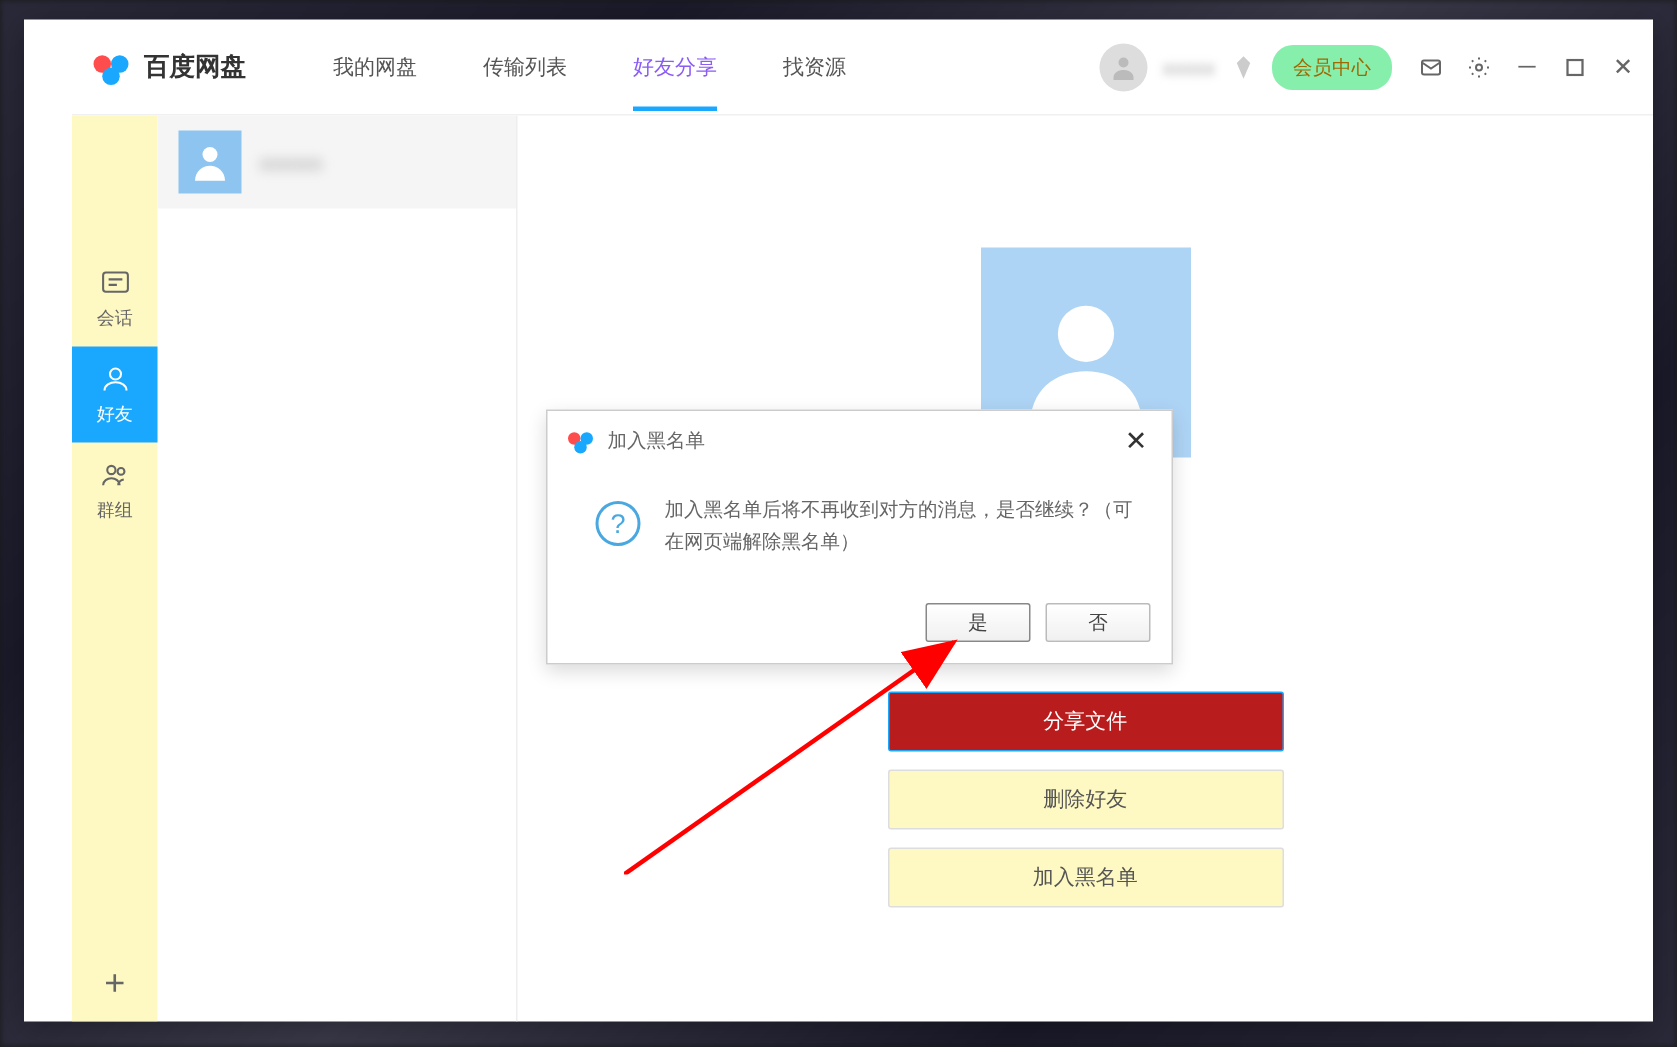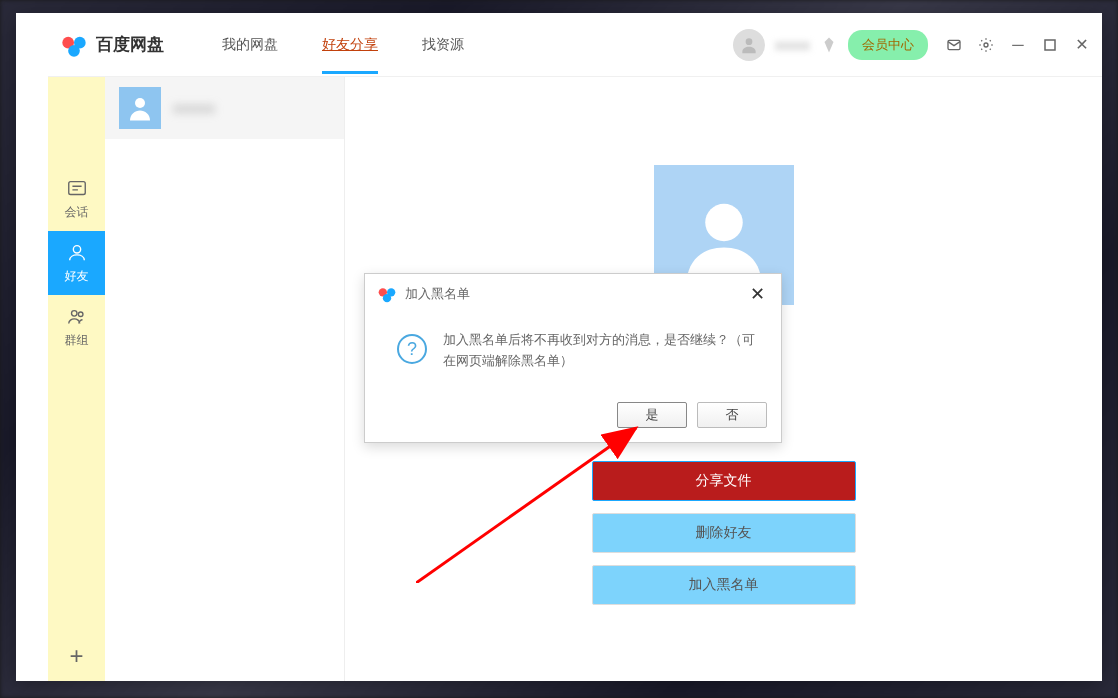--- a/index.html
+++ b/index.html
@@ -215,6 +215,7 @@
 
     <div class="nav-tabs">
       <div class="nav-tab">我的网盘</div>
+      <div class="nav-tab">传输列表</div>
       <div class="nav-tab active">好友分享</div>
       <div class="nav-tab">找资源</div>
     </div>

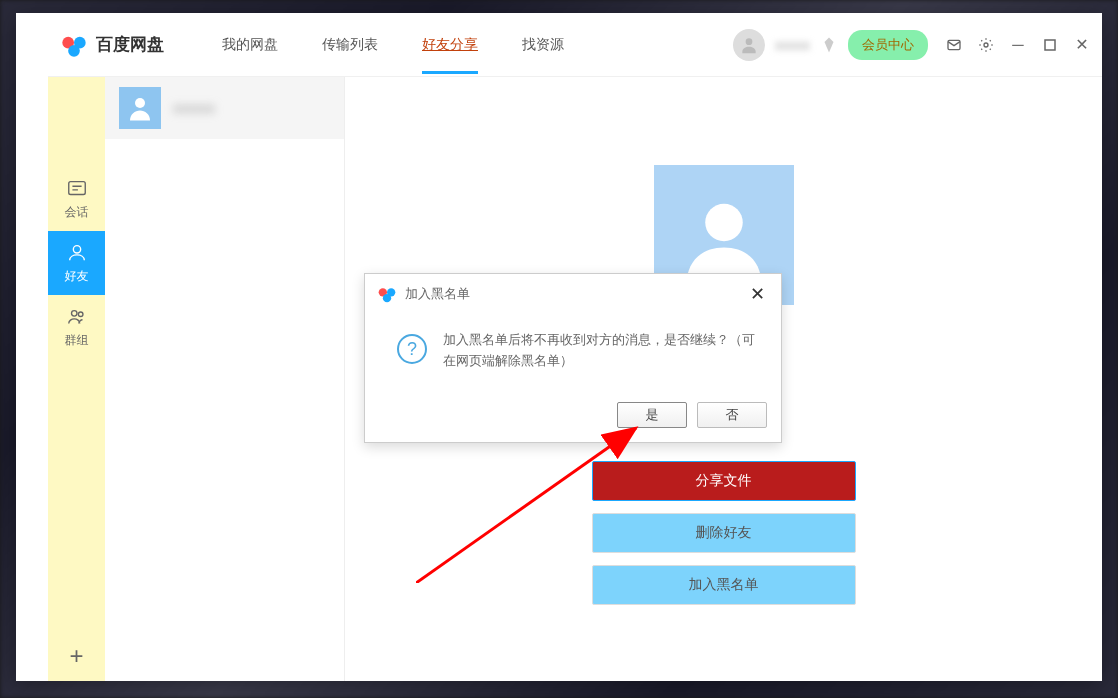--- a/index.html
+++ b/index.html
@@ -43,7 +43,7 @@
       cursor: pointer;
       position: relative;
     }
-    .nav-tab.active { color: #c2410c; text-decoration: underline; }
+    .nav-tab.active { color: #8b5cf6; }
     .nav-tab.active::after {
       content: "";
       position: absolute;

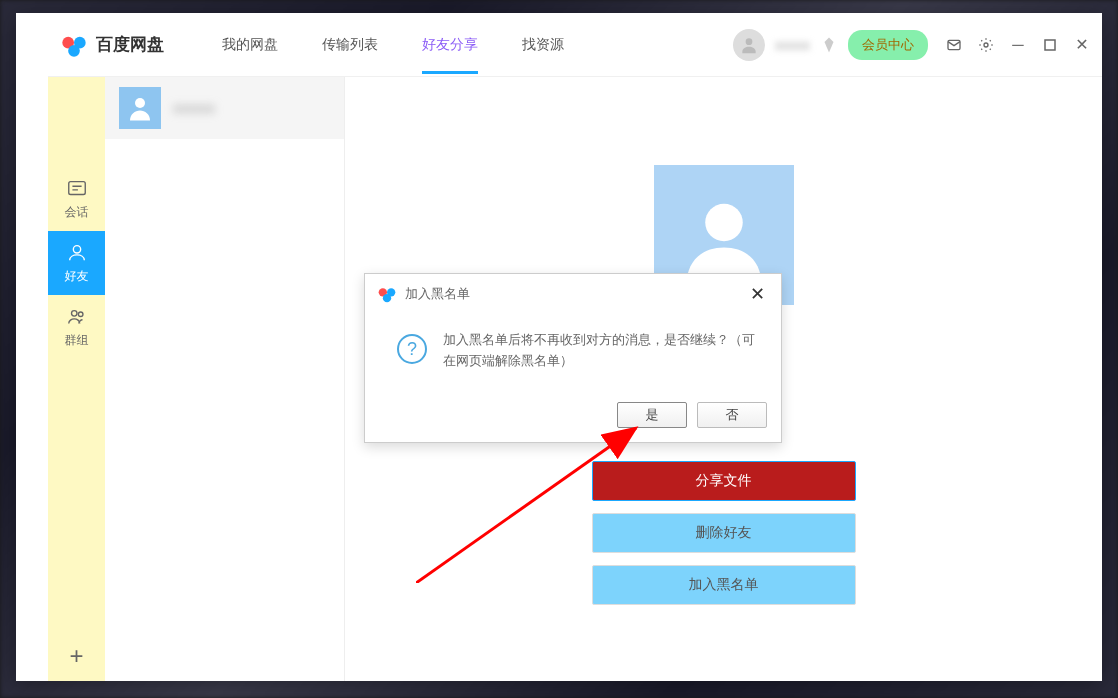--- a/index.html
+++ b/index.html
@@ -131,7 +131,7 @@
       border-radius: 2px;
       font-size: 14px;
       color: #555;
-      background: #7dd3fc;
+      background: #fef9c3;
       cursor: pointer;
       display:flex; align-items:center; justify-content:center;
     }

